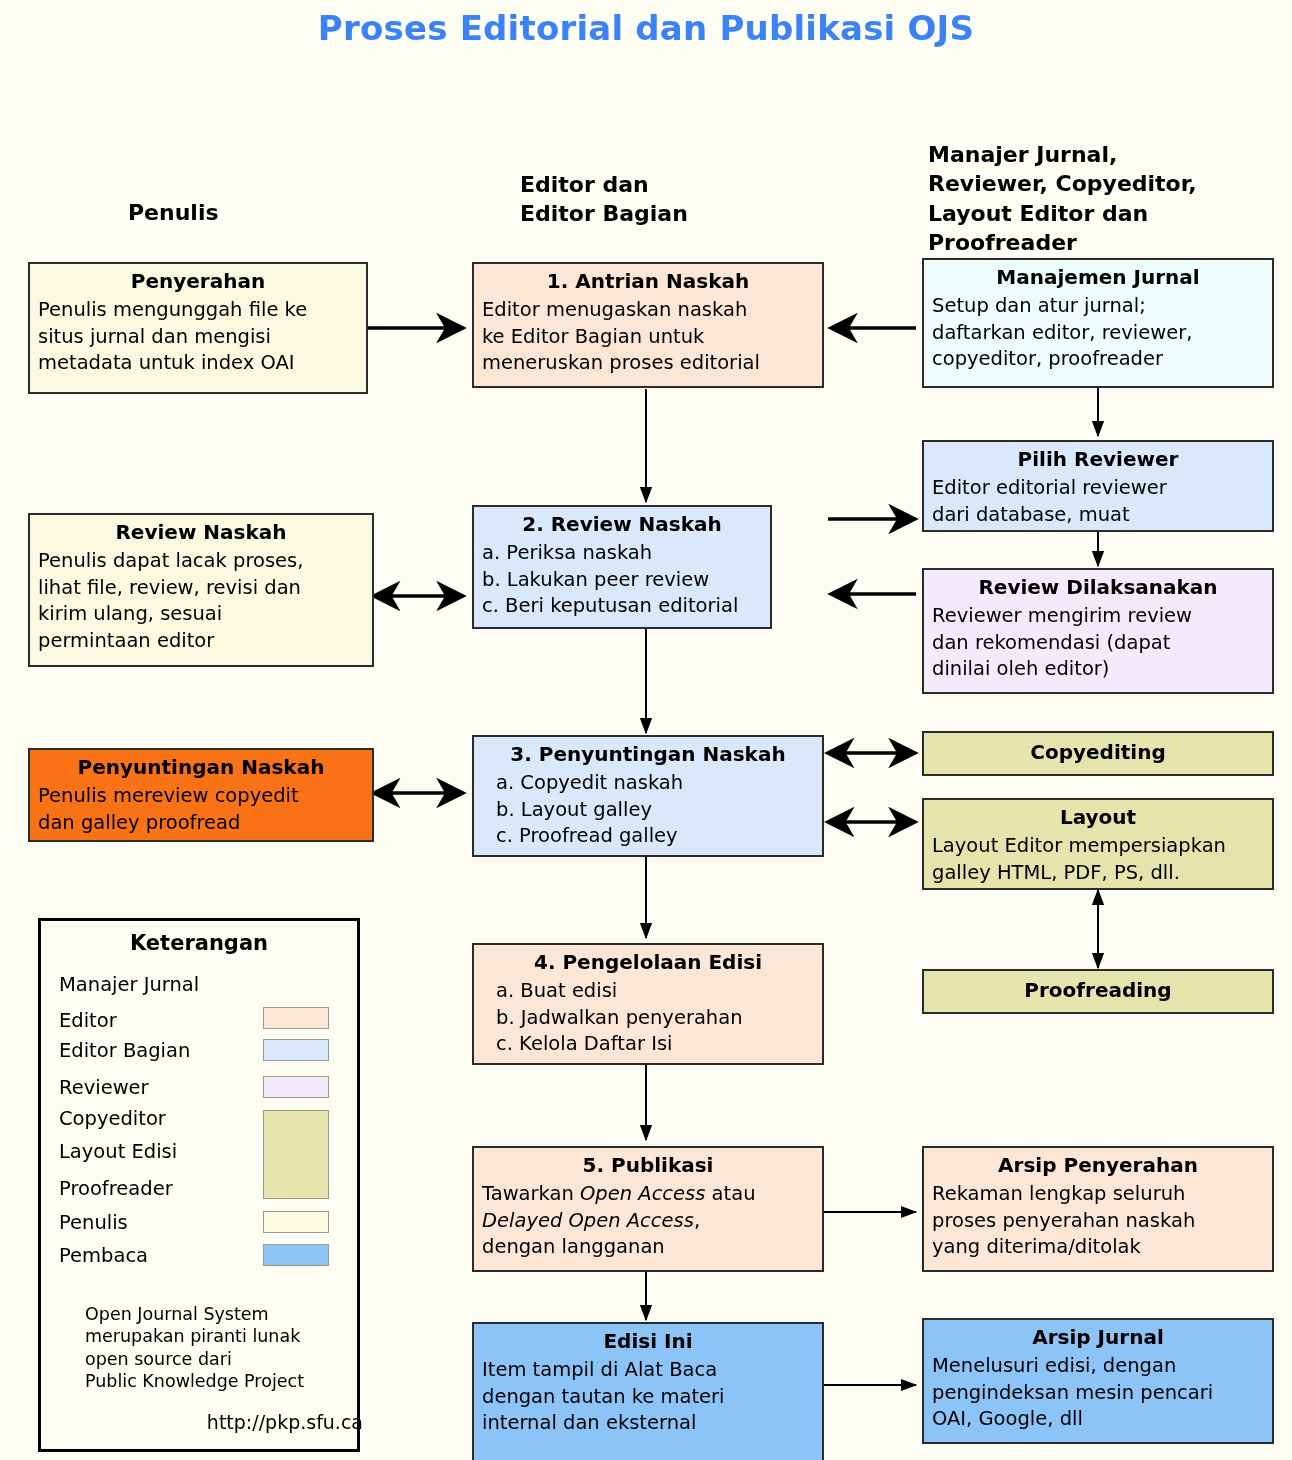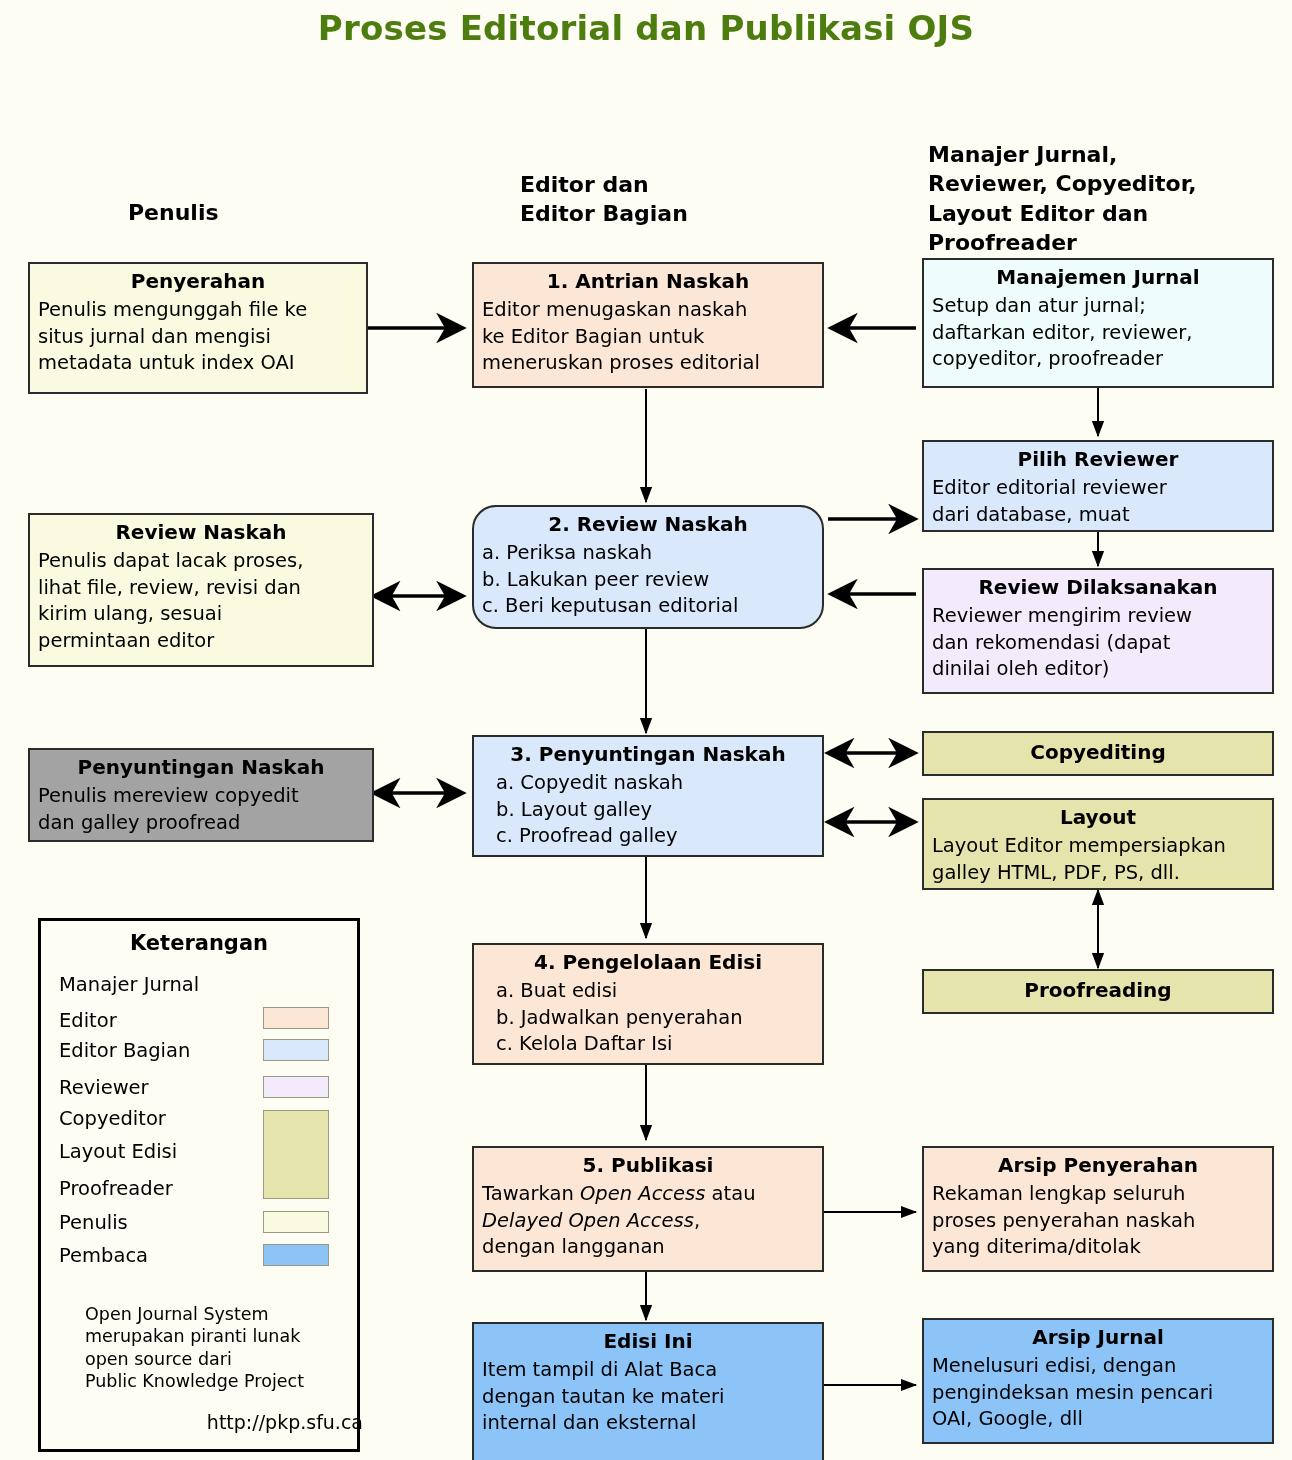--- a/index.html
+++ b/index.html
@@ -21,7 +21,7 @@
     text-align:center;
     font-size:34px;
     font-weight:bold;
-    color:#4d7c0f;
+    color:#3b82f6;
     letter-spacing:0.2px;
   }
   .colhead{

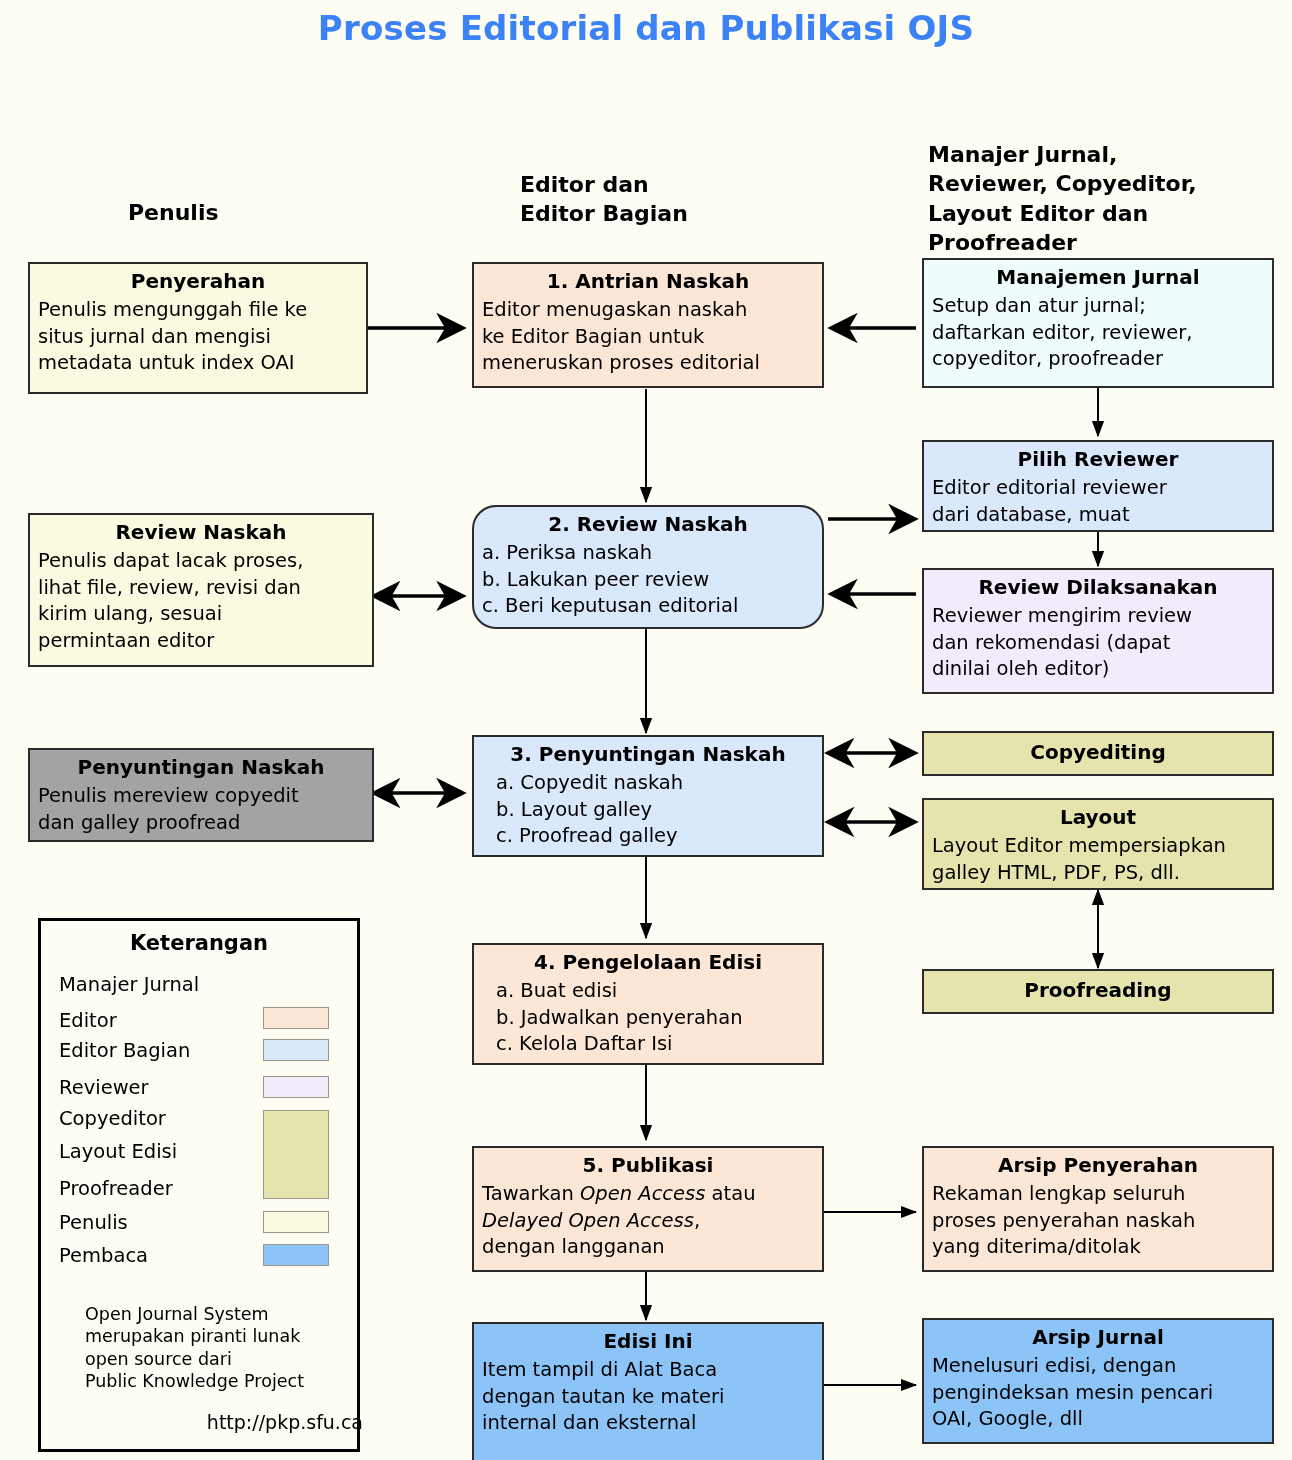--- a/index.html
+++ b/index.html
@@ -213,7 +213,7 @@
     <span class="bd">permintaan editor</span>
   </div>
 
-  <div class="box" style="left:472px; top:505px; width:352px; height:124px; background:#d9e8fb;border-radius:24px;">
+  <div class="box" style="left:472px; top:505px; width:300px; height:124px; background:#d9e8fb;">
     <span class="bt">2. Review Naskah</span>
     <span class="li">a. Periksa naskah</span>
     <span class="li">b. Lakukan peer review</span>

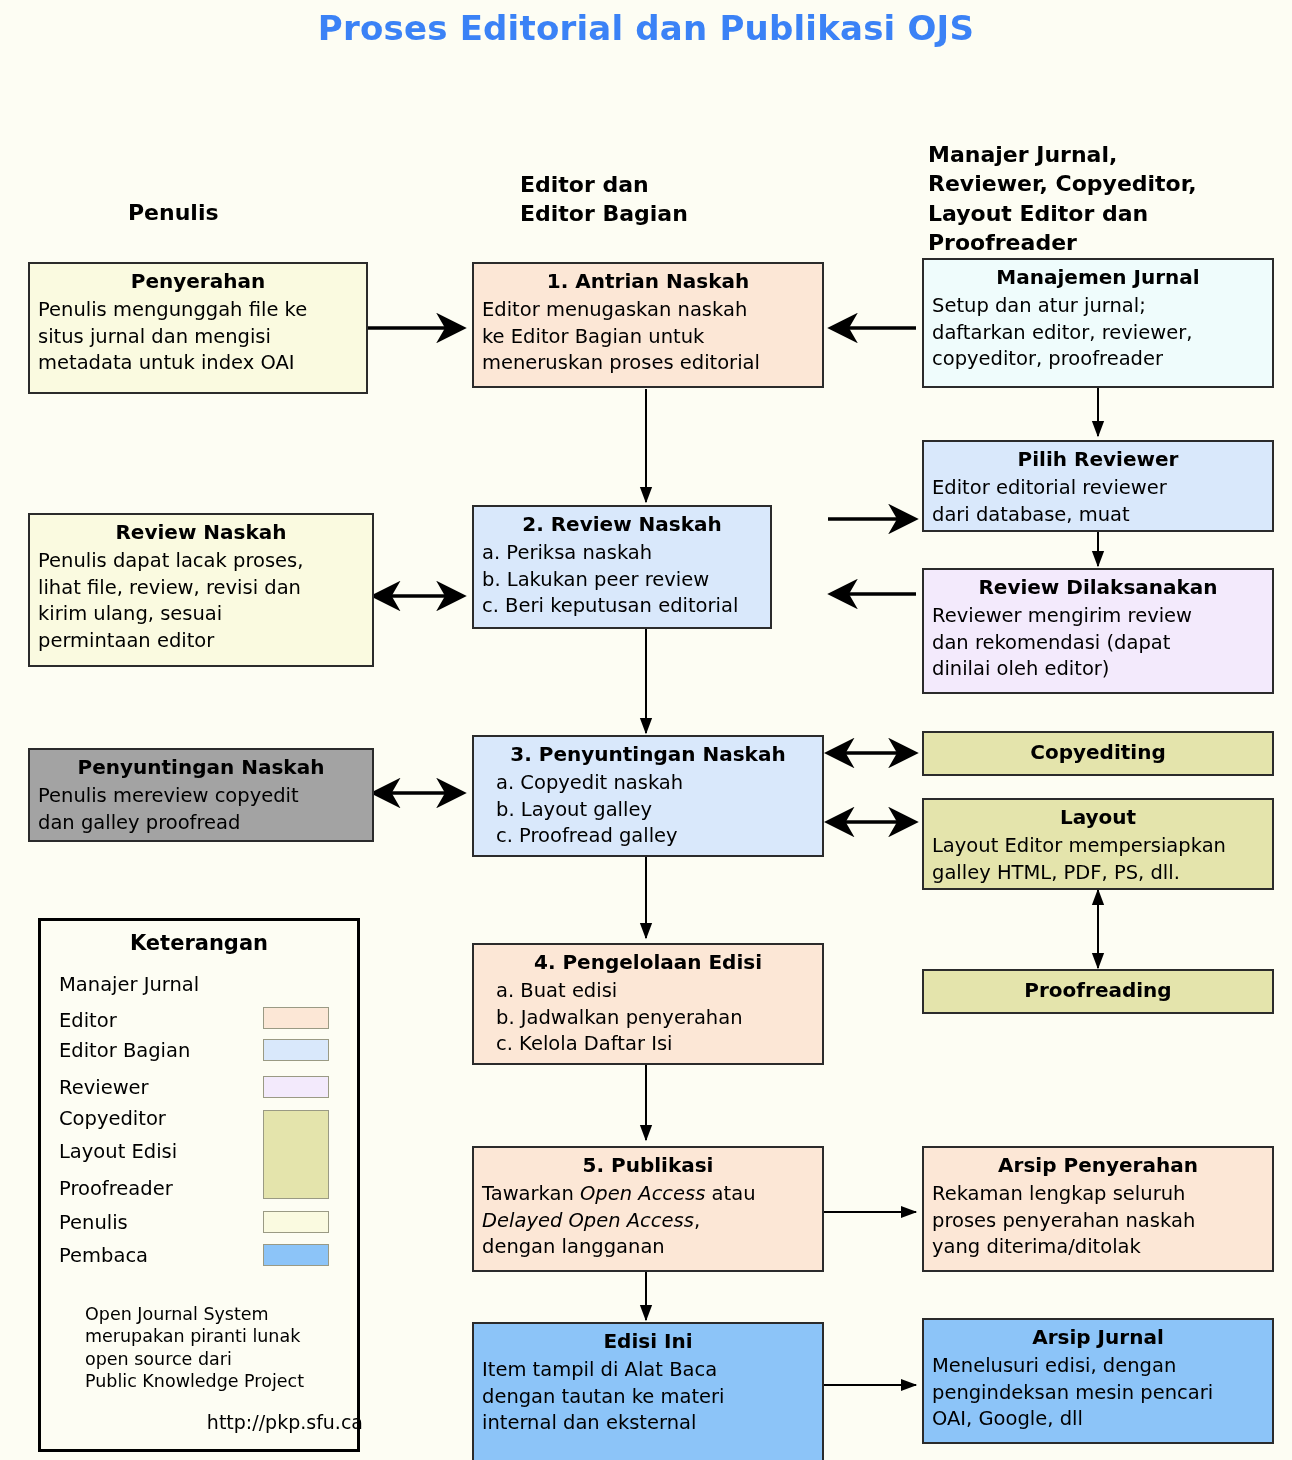--- a/index.html
+++ b/index.html
@@ -227,7 +227,7 @@
     <span class="bd">dinilai oleh editor)</span>
   </div>
 
-  <div class="box" style="left:28px; top:748px; width:346px; height:94px; background:#a3a3a3;">
+  <div class="box" style="left:28px; top:748px; width:346px; height:94px; background:#f97316;">
     <span class="bt">Penyuntingan Naskah</span>
     <span class="bd">Penulis mereview copyedit</span>
     <span class="bd">dan galley proofread</span>

